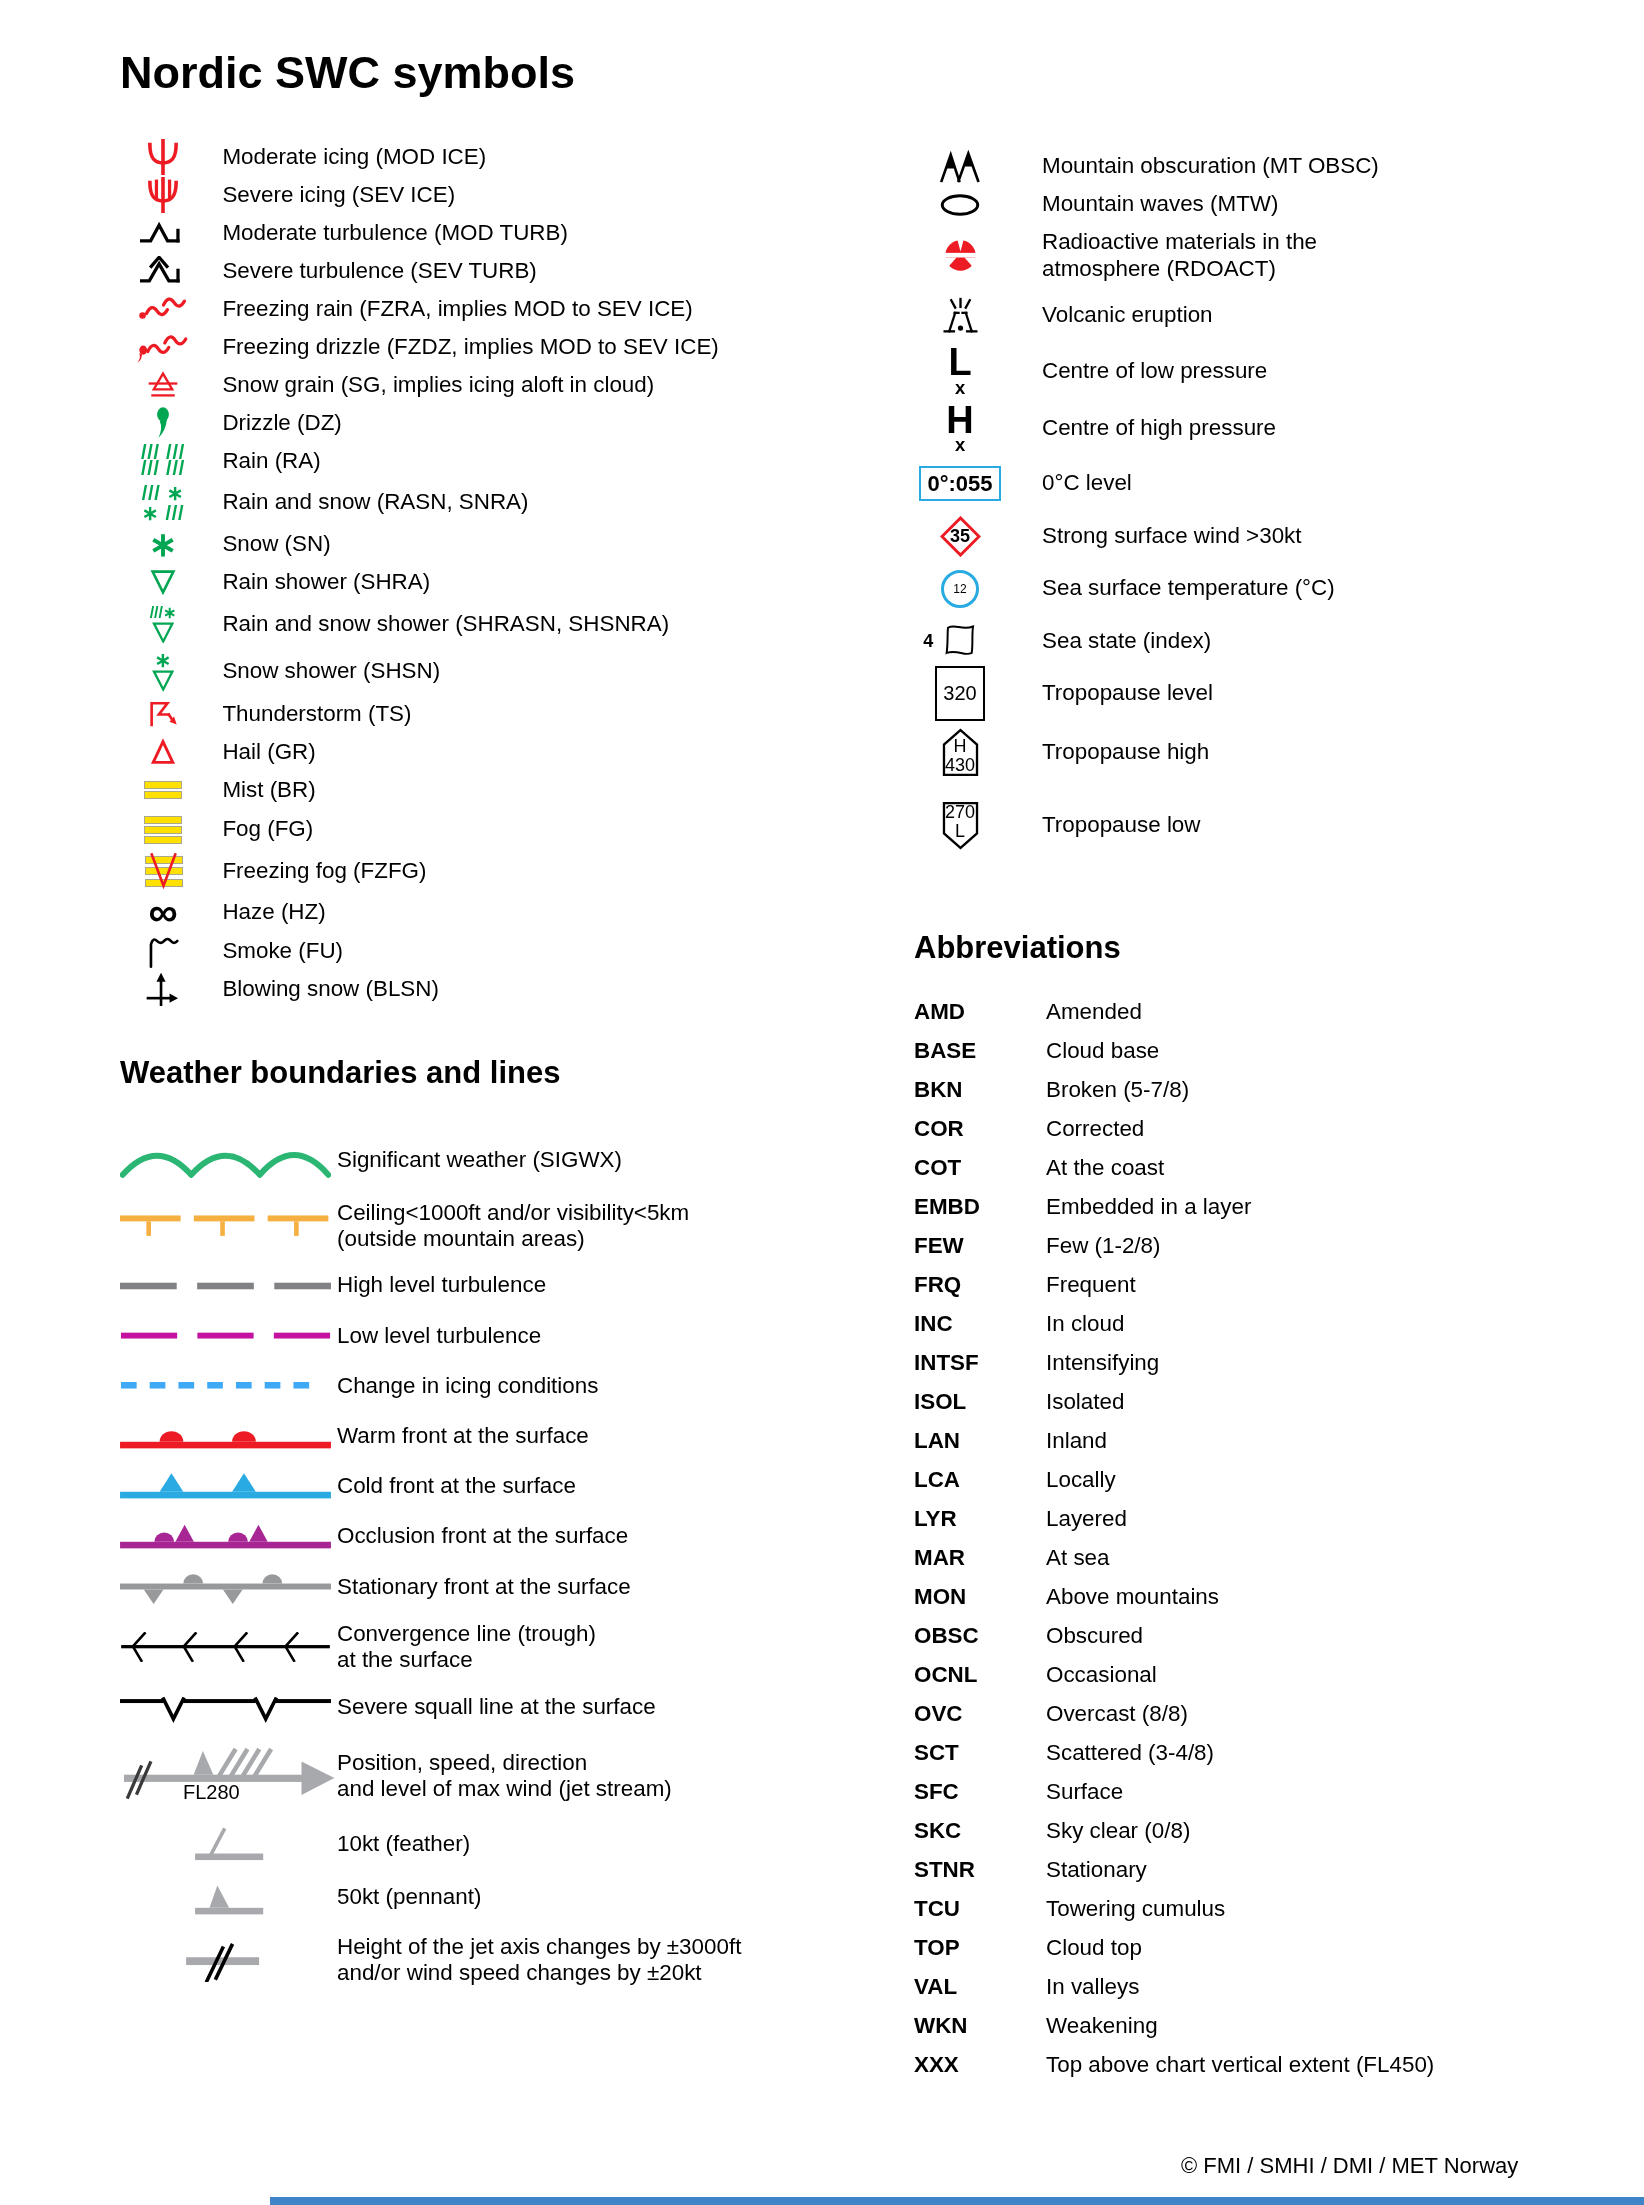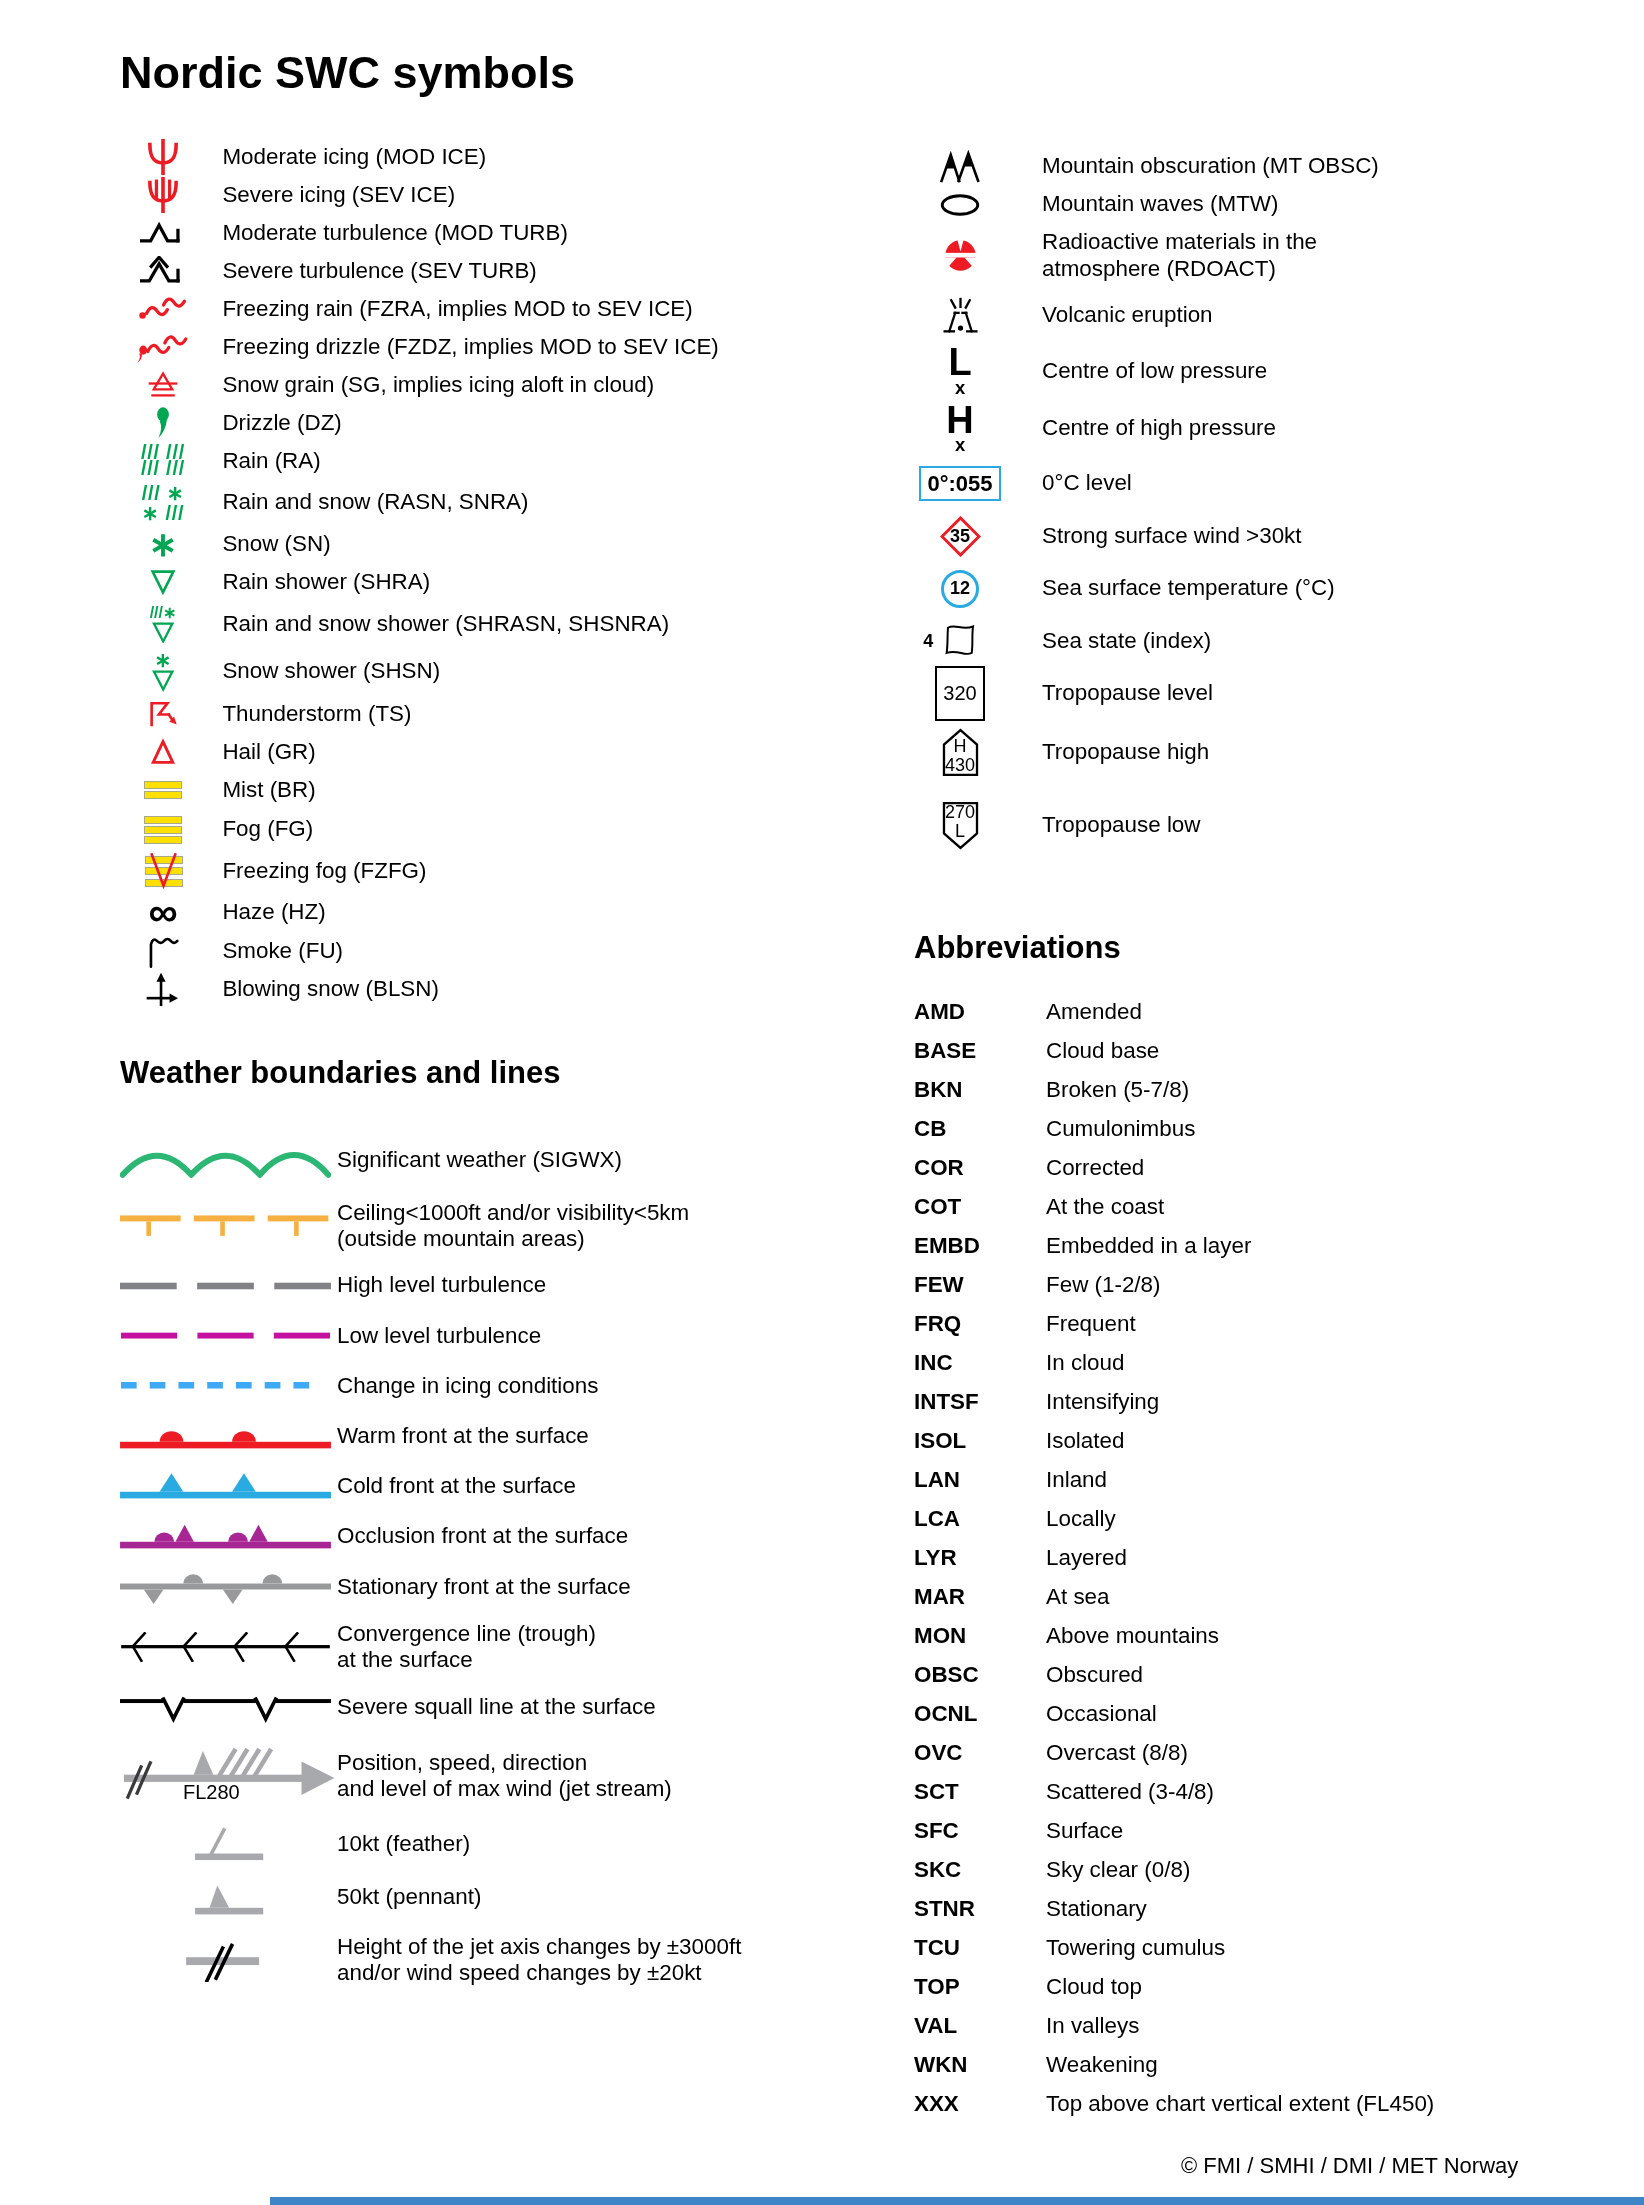--- a/index.html
+++ b/index.html
@@ -34,7 +34,7 @@
   .press .big{font-size:38px;font-weight:bold;}
   .press .sub{font-size:18.4px;font-weight:bold;margin-top:1.3px;}
   .zero-box{border:2.6px solid #29abe2;padding:2.6px 6.6px;font-size:22px;font-weight:bold;white-space:nowrap;background:#fff;}
-  .circ{width:32px;height:32px;border:3.3px solid #29abe2;border-radius:50%;display:flex;align-items:center;justify-content:center;font-size:18px;font-weight:bold;}
+  .circ{width:32px;height:32px;border:3.3px solid #29abe2;border-radius:50%;display:flex;align-items:center;justify-content:center;font-size:12px;font-weight:normal;}
   .sqbox{border:2.6px solid #000;padding:14px 6px;font-size:20px;}
   .ovl{position:absolute;inset:0;display:flex;flex-direction:column;align-items:center;justify-content:center;font-size:18px;line-height:1.05;}
   .ovl.flagnum{align-items:flex-start;padding-left:9.2px;font-weight:bold;}

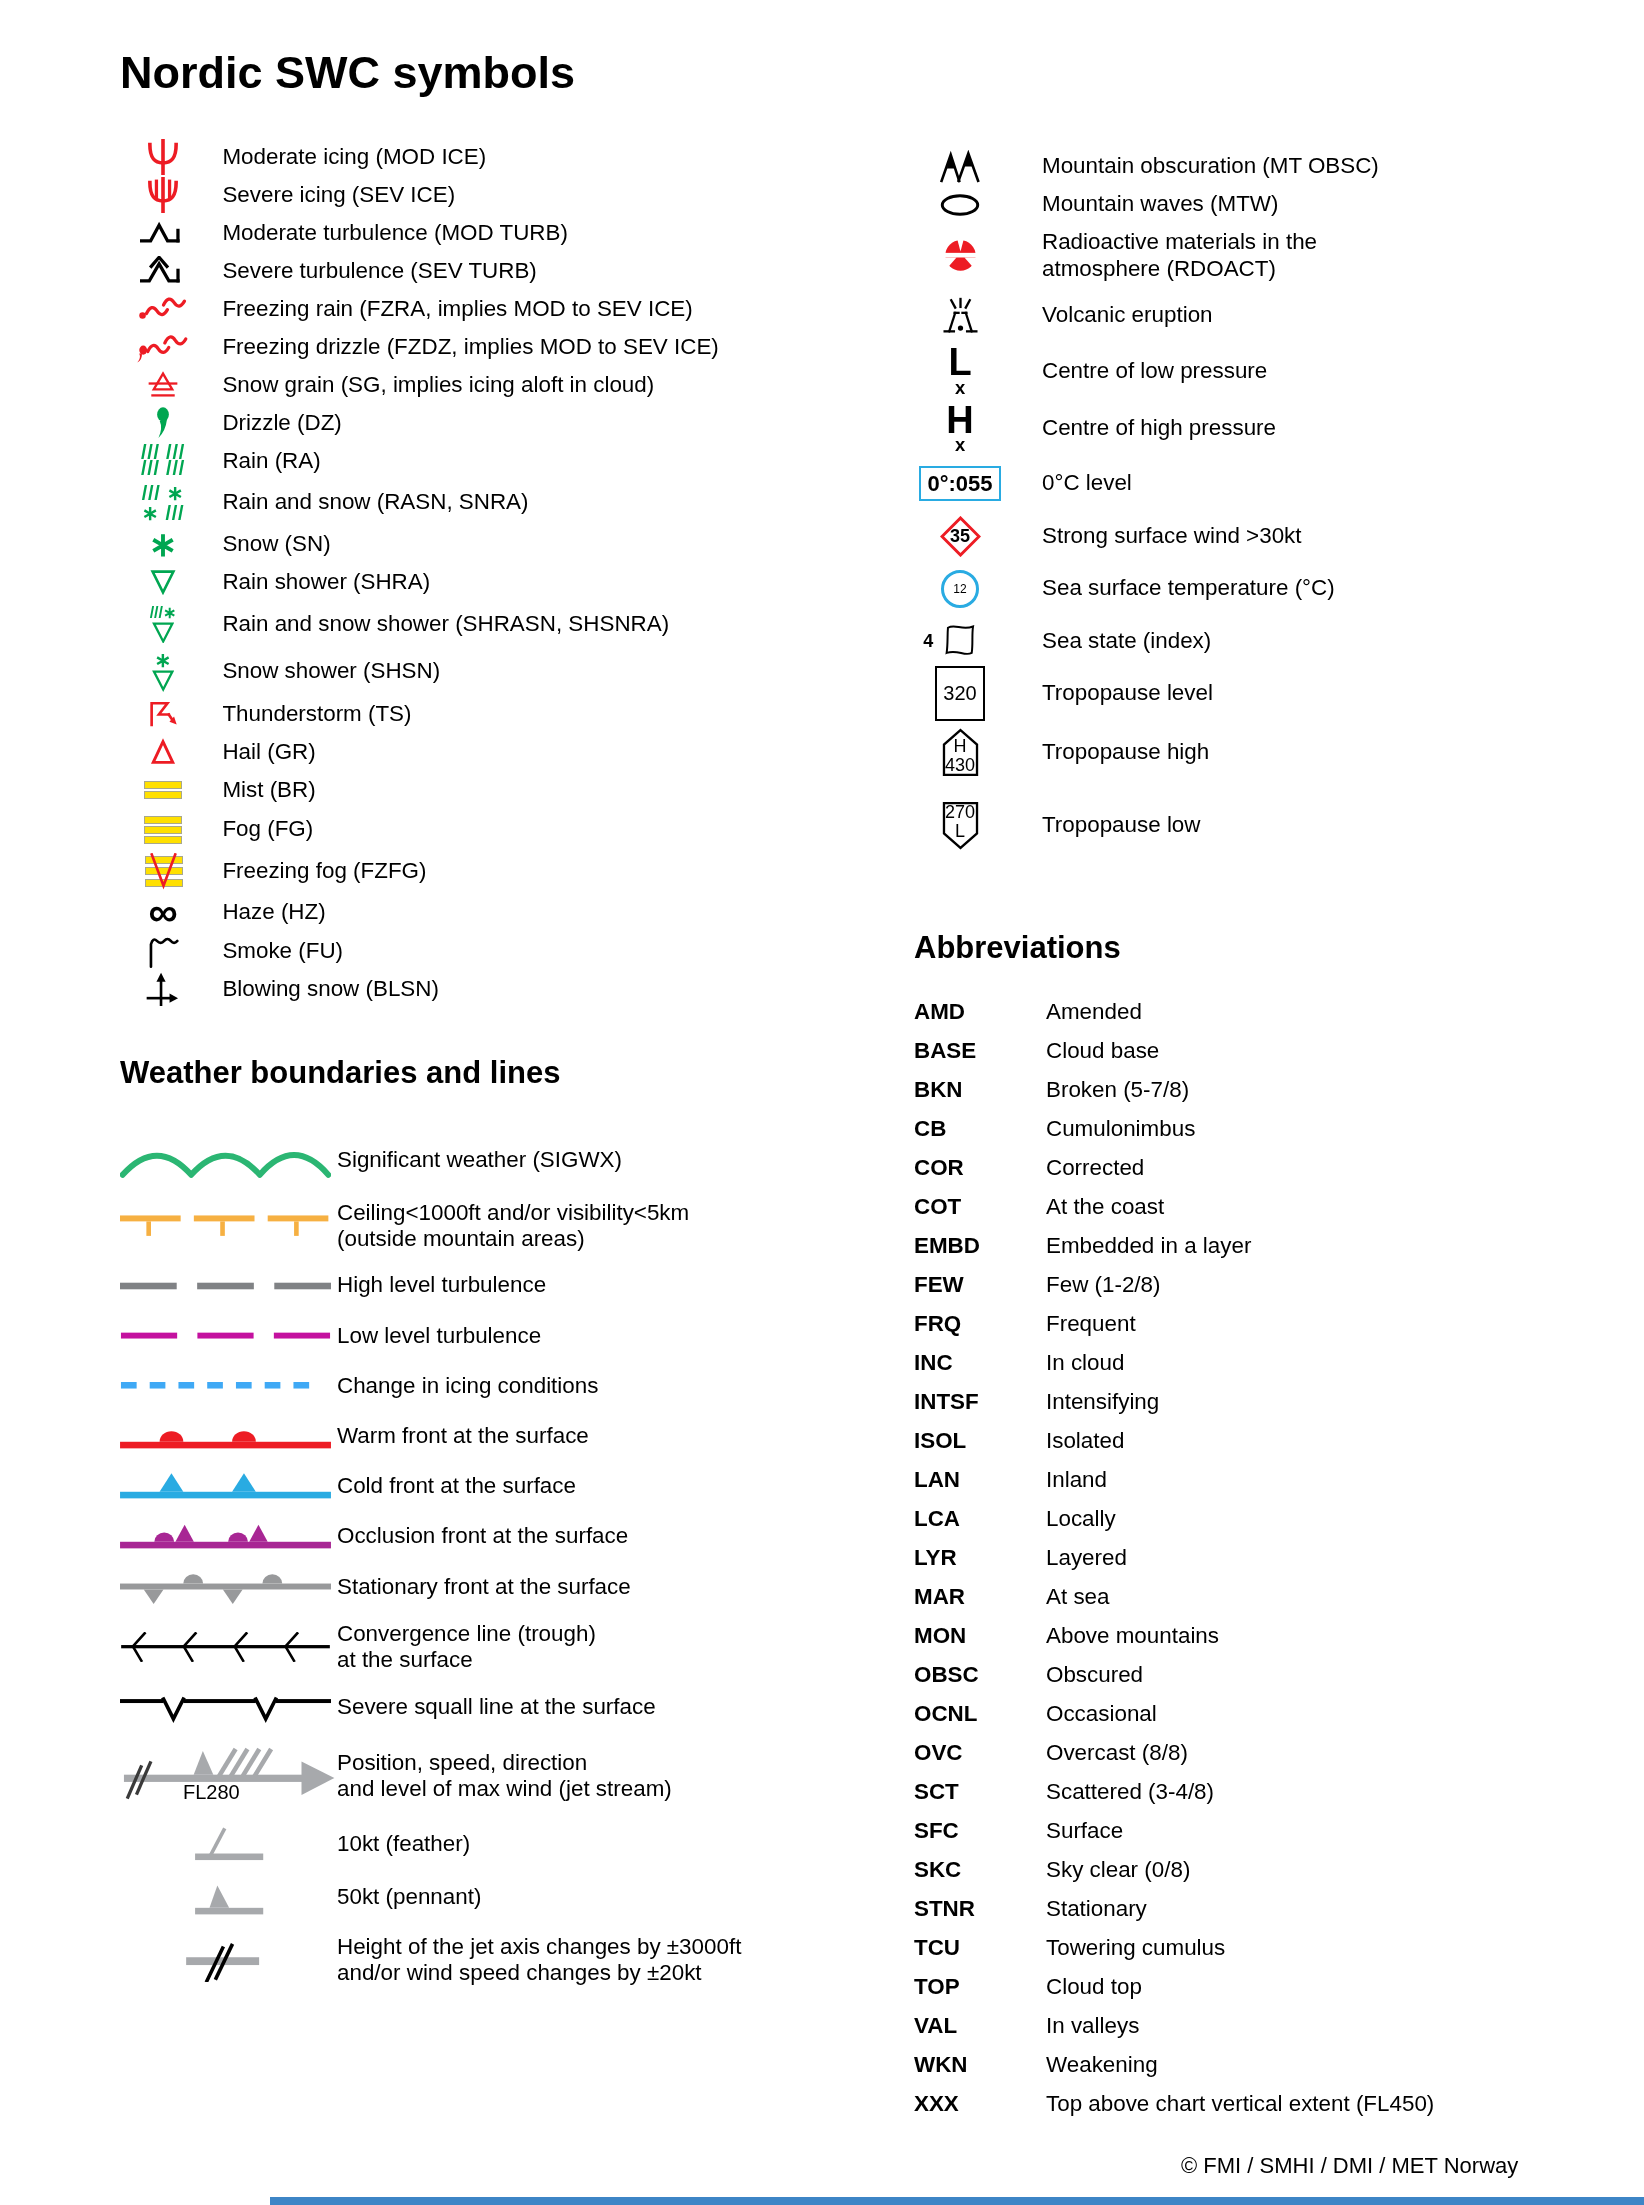--- a/index.html
+++ b/index.html
@@ -694,10 +694,6 @@
           <span class="ab-v">Broken (5-7/8)</span>
         </div>
       <div class="ab-row">
-          <span class="ab-k">CB</span>
-          <span class="ab-v">Cumulonimbus</span>
-        </div>
-      <div class="ab-row">
           <span class="ab-k">COR</span>
           <span class="ab-v">Corrected</span>
         </div>

